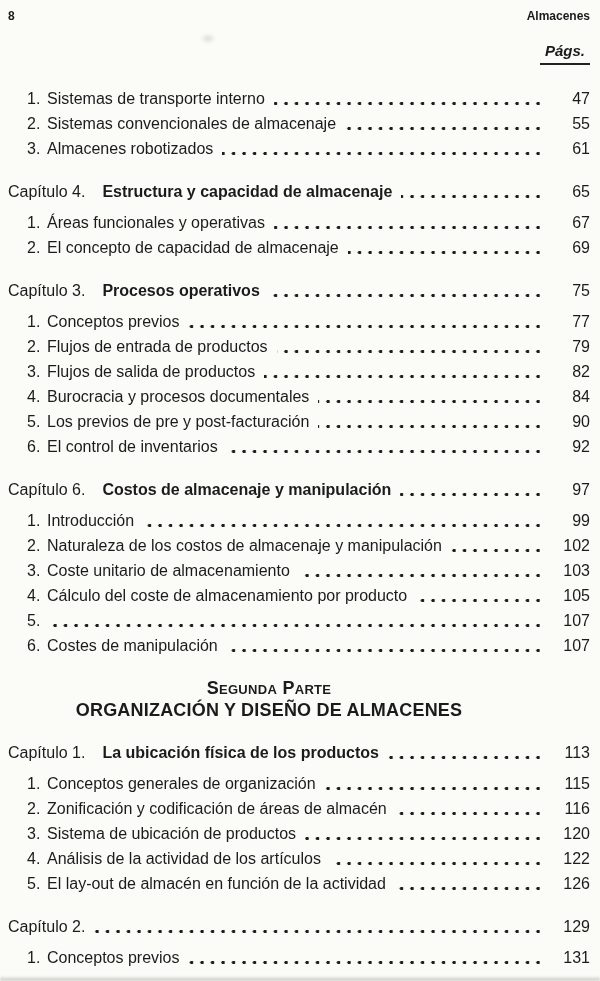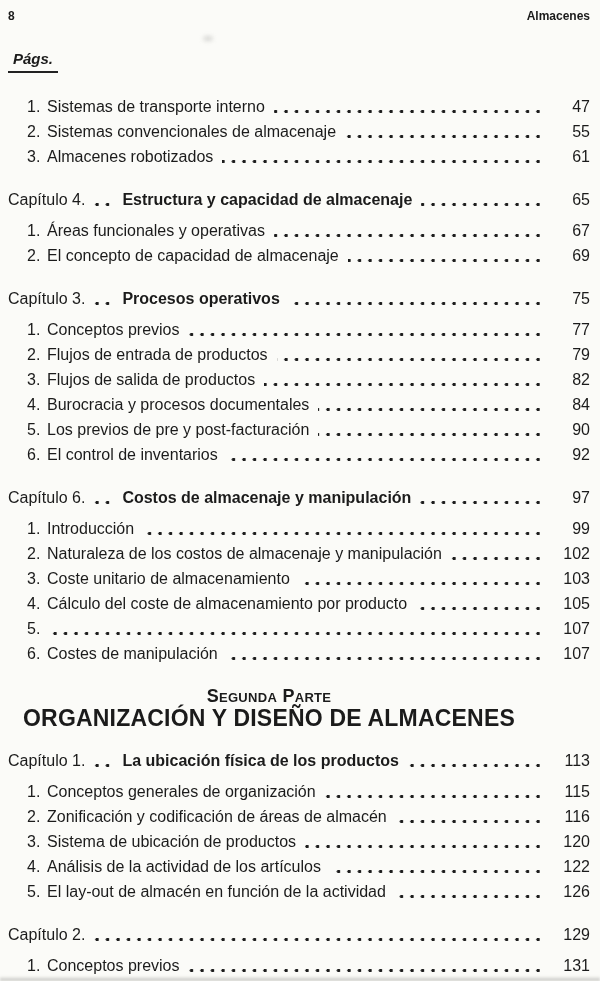--- a/index.html
+++ b/index.html
@@ -27,7 +27,8 @@
   }
   
   .pags-wrap{
-    margin-top:26px;
+    text-align:right;
+    margin-top:18px;
   }
   .pags{
     display:inline-block;

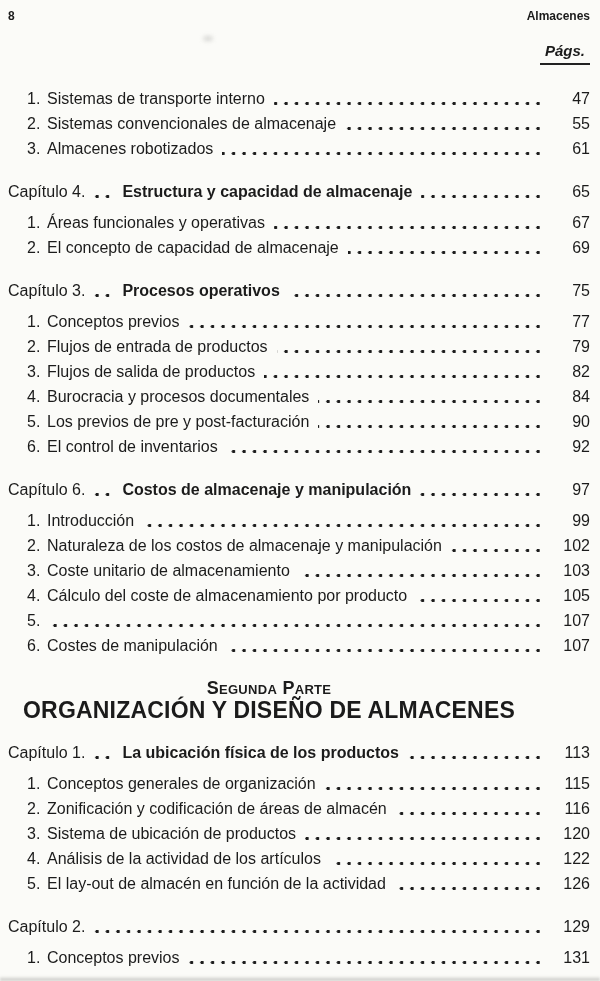--- a/index.html
+++ b/index.html
@@ -59,7 +59,7 @@
   .indent{width:19px;}
   .num{width:20px;}
   .ttl,.cttl,.pre{padding-right:9px;text-align:right;}
-  .cttl{font-weight:bold;padding-left:8px;margin-left:20px;}
+  .cttl{font-weight:bold;padding-left:8px;}
   .dots{flex:1;}
   .pg{
     width:48px;

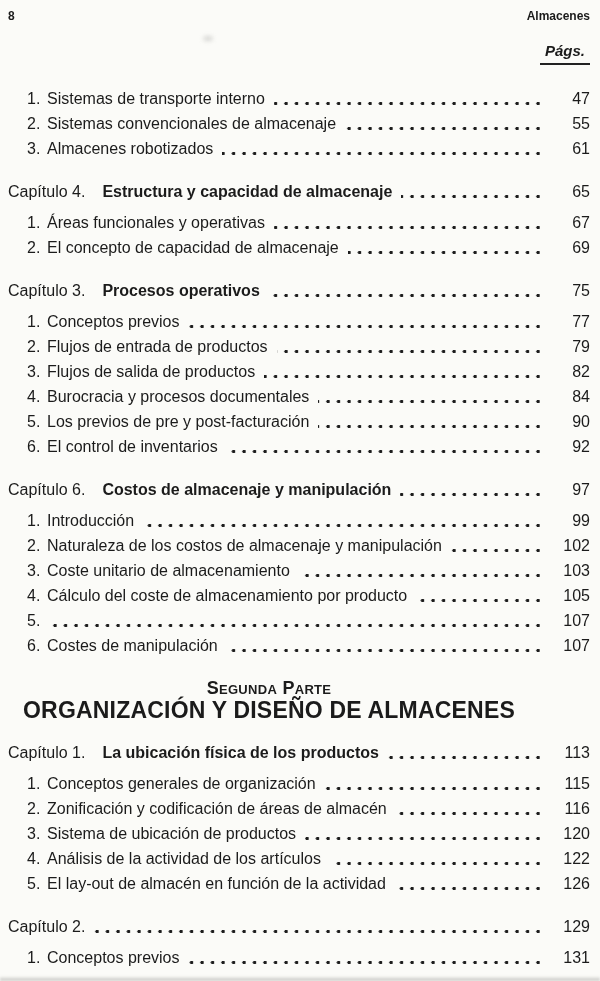--- a/index.html
+++ b/index.html
@@ -81,7 +81,7 @@
   }
   .part-title{
     font-weight:bold;
-    font-size:23px;
+    font-size:18px;
     line-height:24px;
     letter-spacing:.2px;
   }

